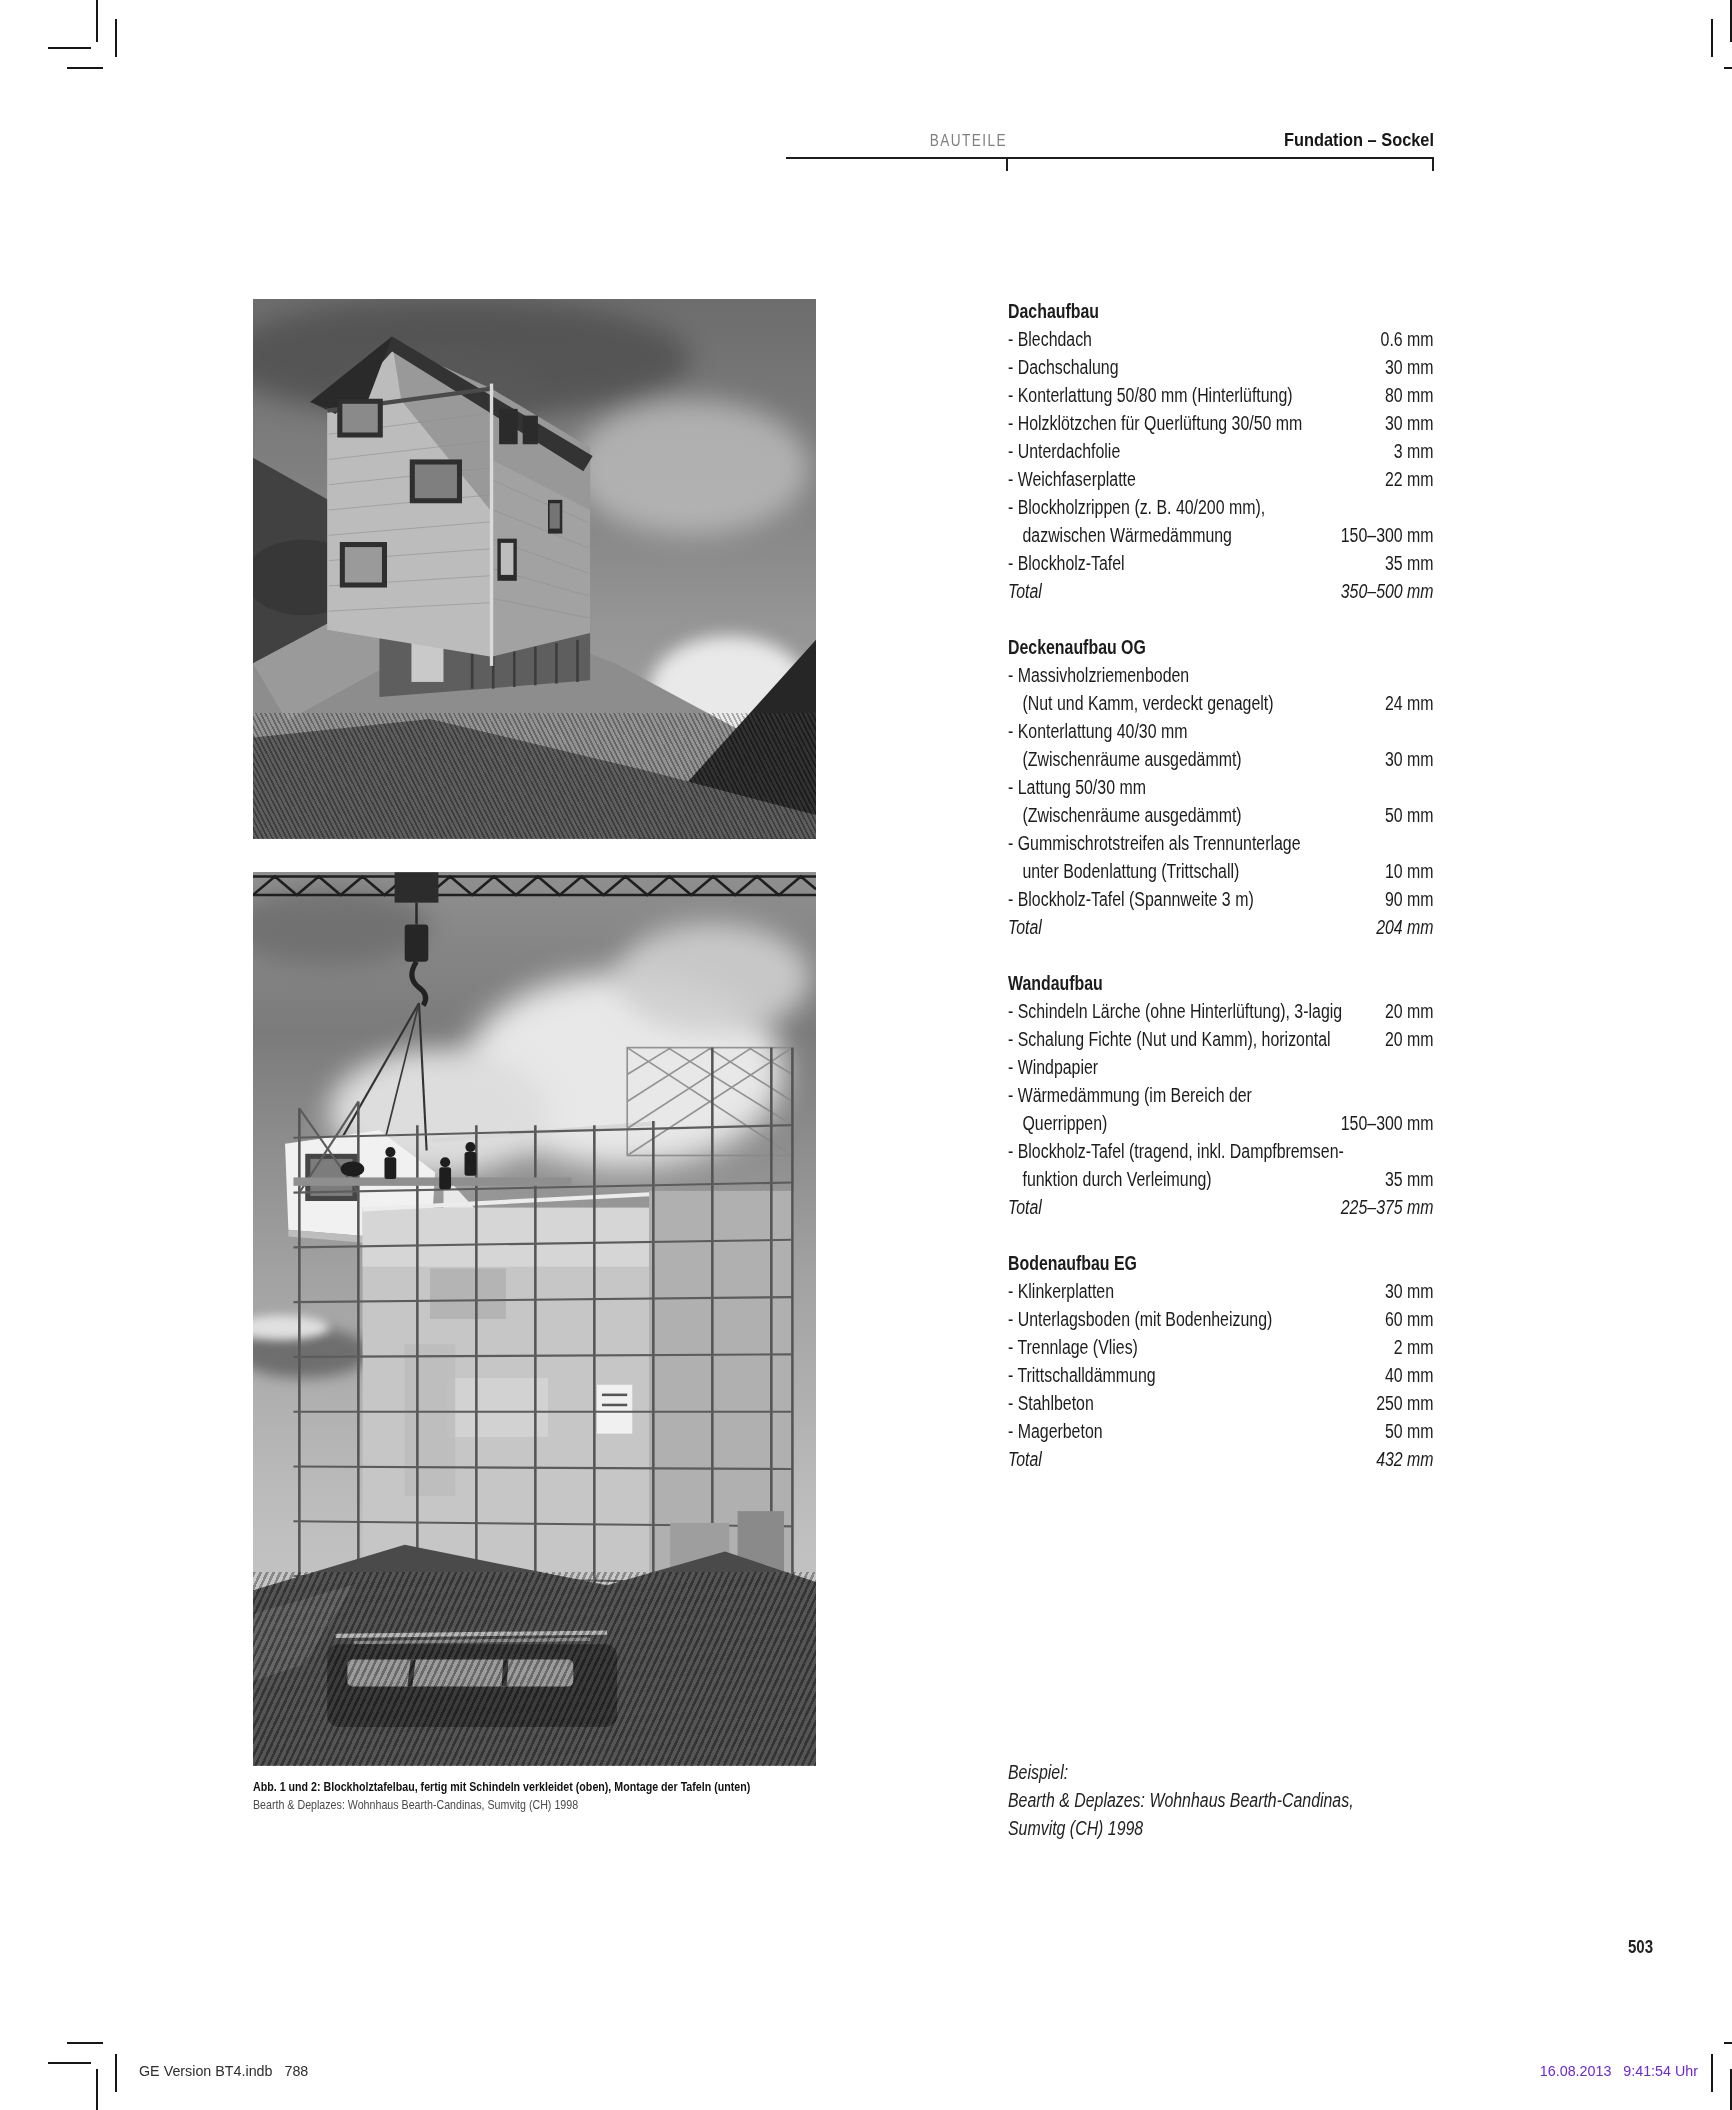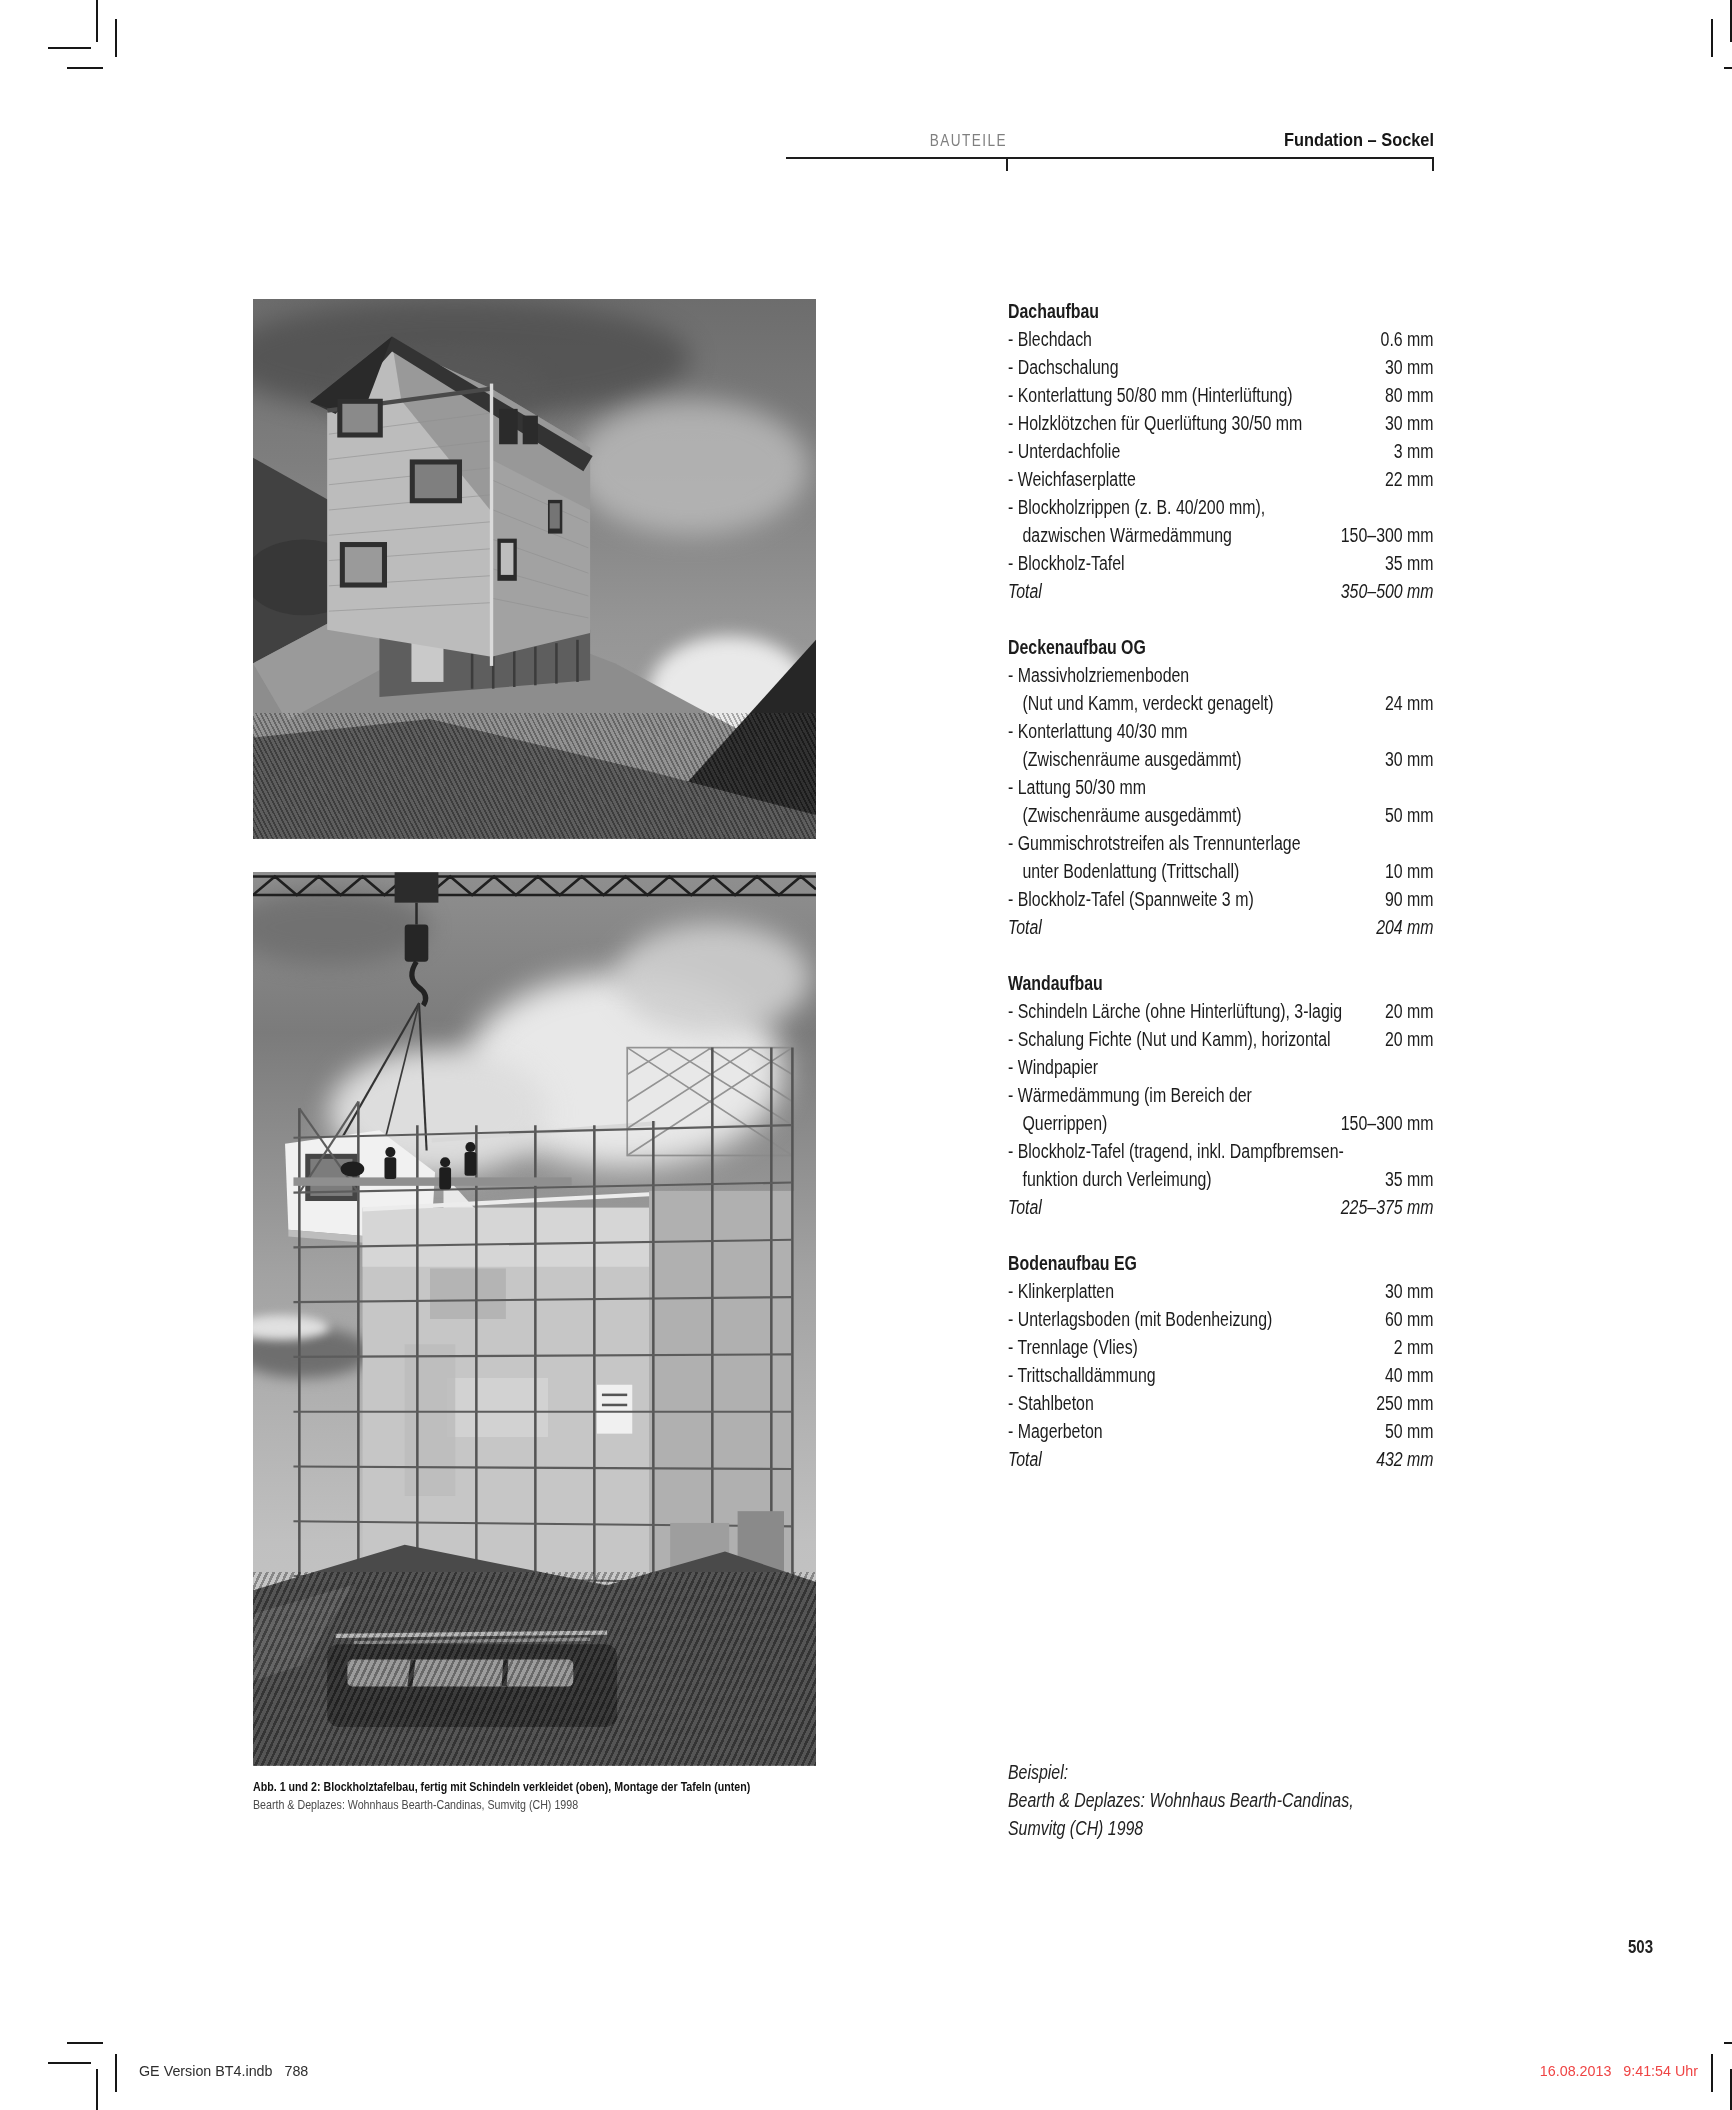--- a/index.html
+++ b/index.html
@@ -36,7 +36,7 @@
   #pagenum{left:1484px;top:1937px;width:121px;text-align:right;font-size:17.7px;font-weight:700;
            transform:scaleX(.85);transform-origin:right top;color:#222;}
   #foot-left{left:91px;top:2063px;font-size:14.3px;color:#2e2e2e;white-space:pre;}
-  #foot-right{left:1313px;top:2063px;width:337px;text-align:right;font-size:14.3px;color:#ef4444;white-space:pre;}
+  #foot-right{left:1313px;top:2063px;width:337px;text-align:right;font-size:14.3px;color:#6d28d9;white-space:pre;}
   
   .fig{position:absolute;overflow:hidden;background:#9a9a9a;}
   #fig1{left:205px;top:299px;width:563px;height:540px;}

